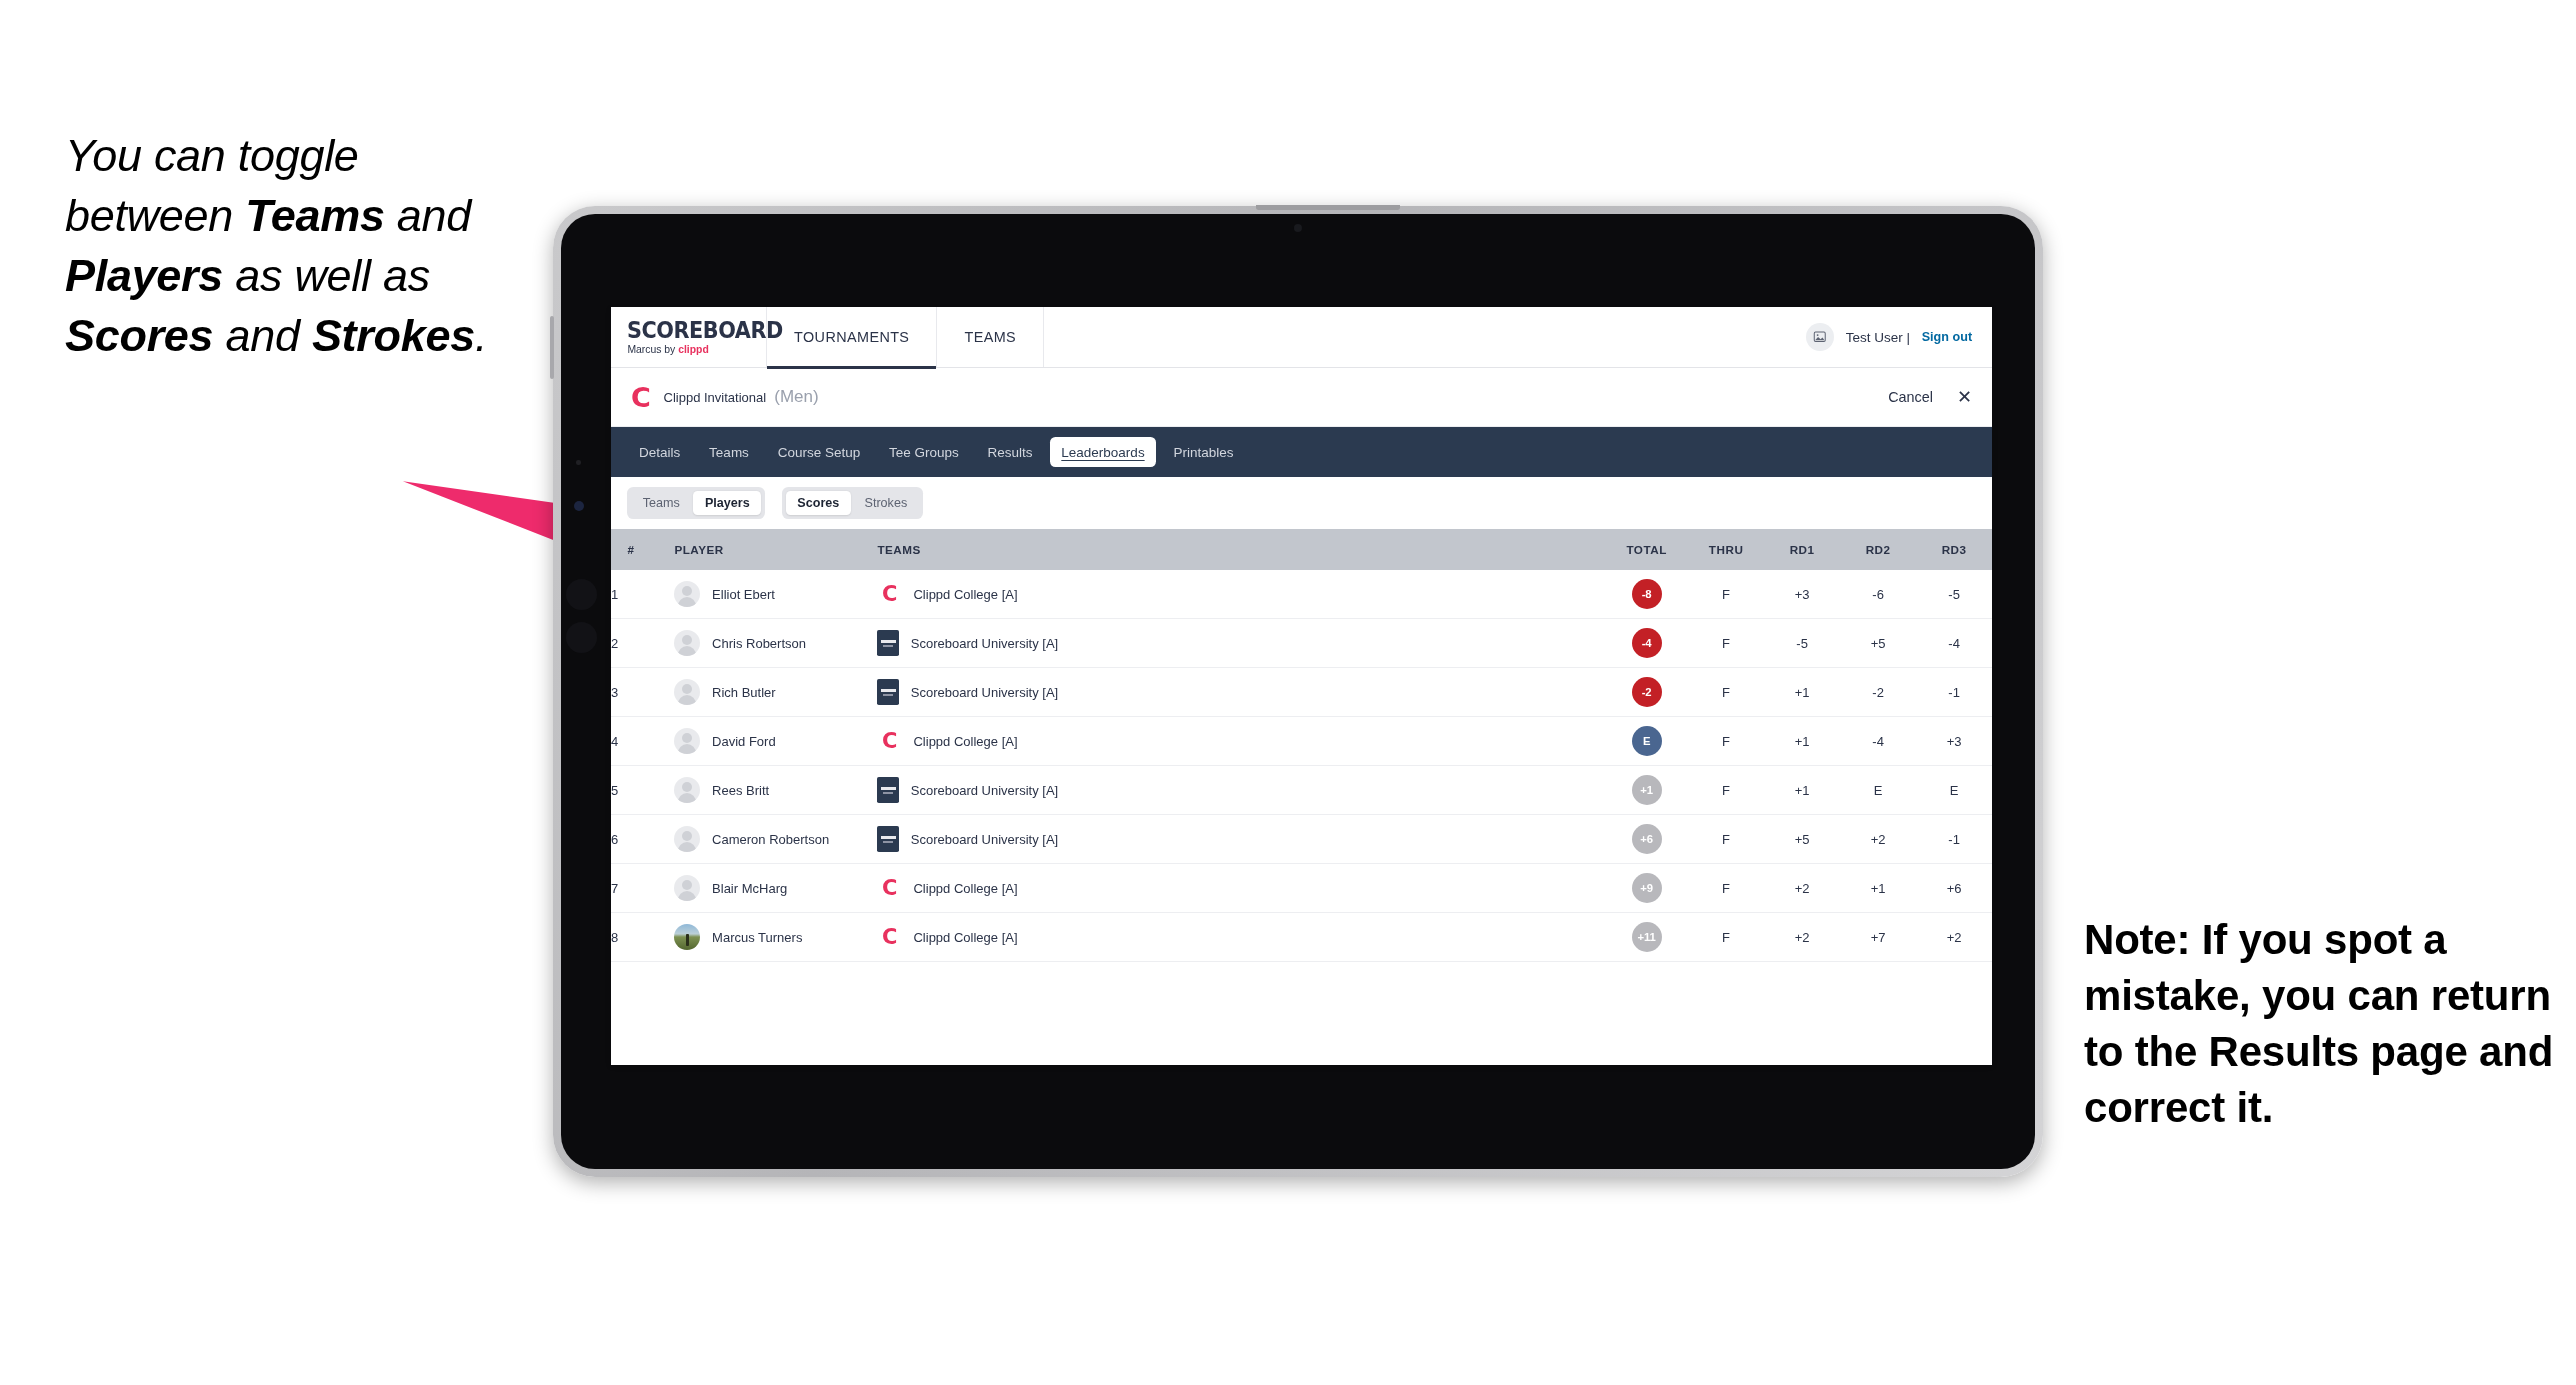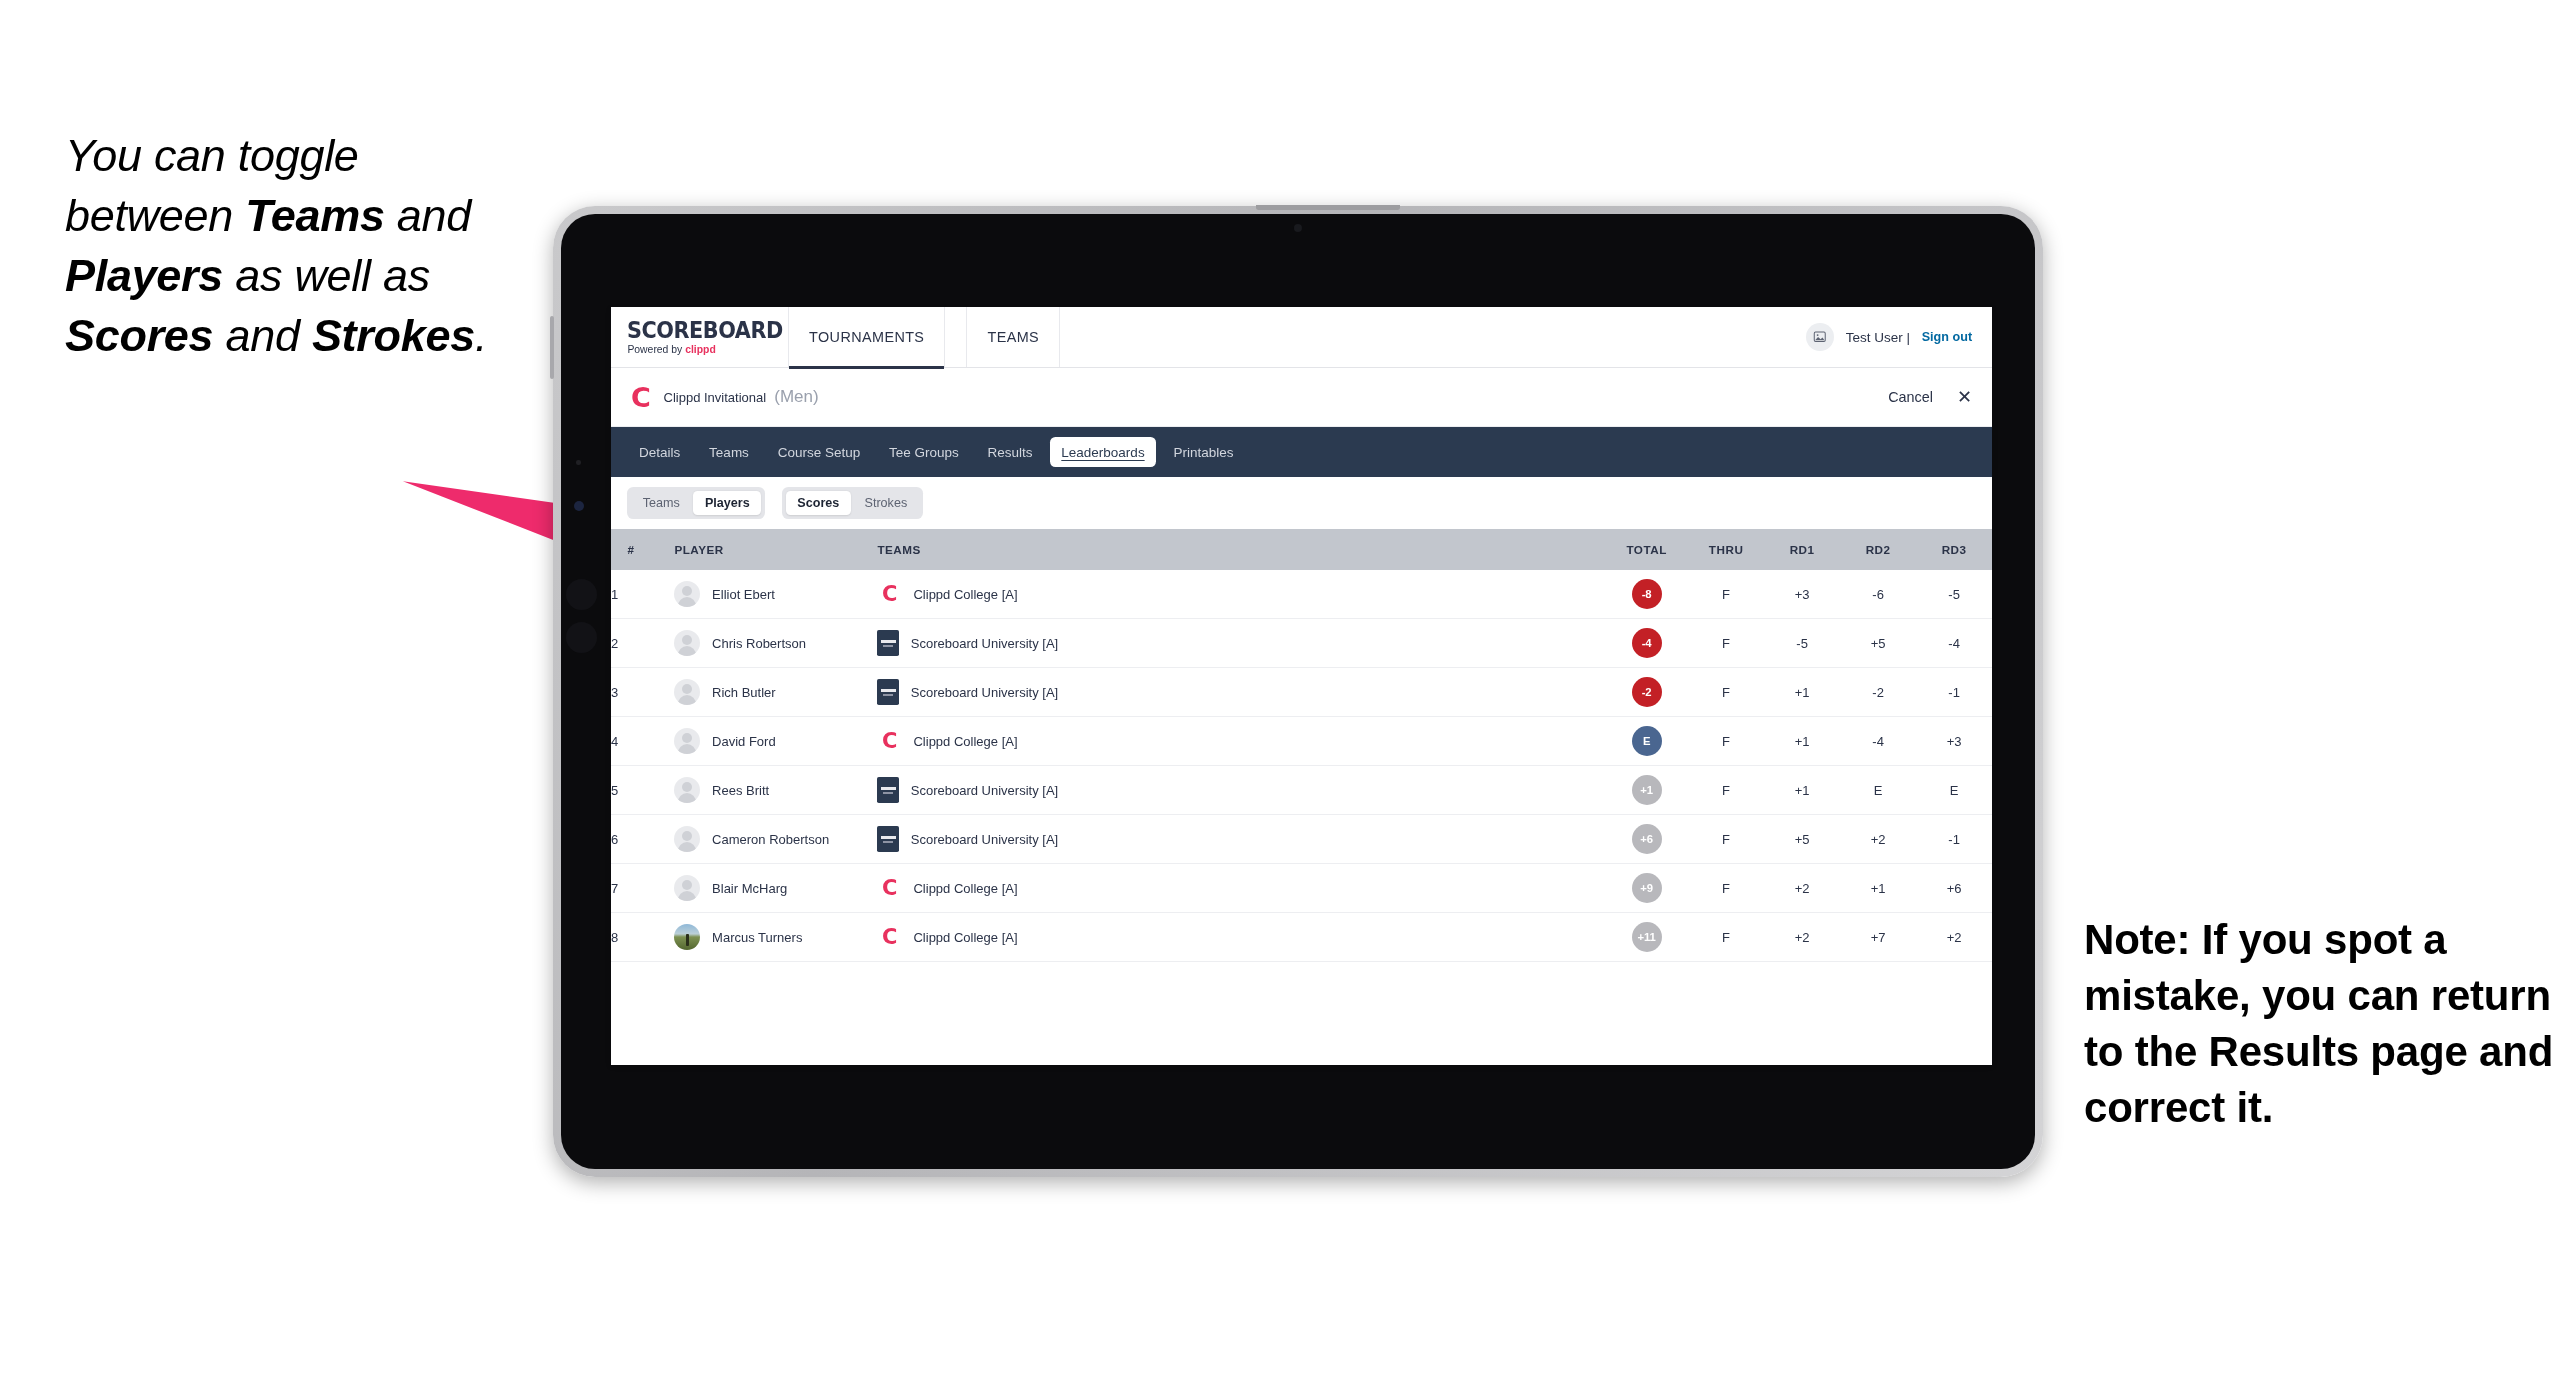--- a/index.html
+++ b/index.html
@@ -174,7 +174,7 @@
   }
   .navtabs { display: flex; align-items: stretch; }
   .navtab {
-    padding: 0 20px;
+    padding: 0 27px;
     display: flex;
     align-items: center;
     font-size: 14.4px;
@@ -185,7 +185,6 @@
     cursor: pointer;
     position: relative;
     margin-right: -0.9px;
-    margin-left: 22px;
   }
   .navtab.active::after {
     content: "";

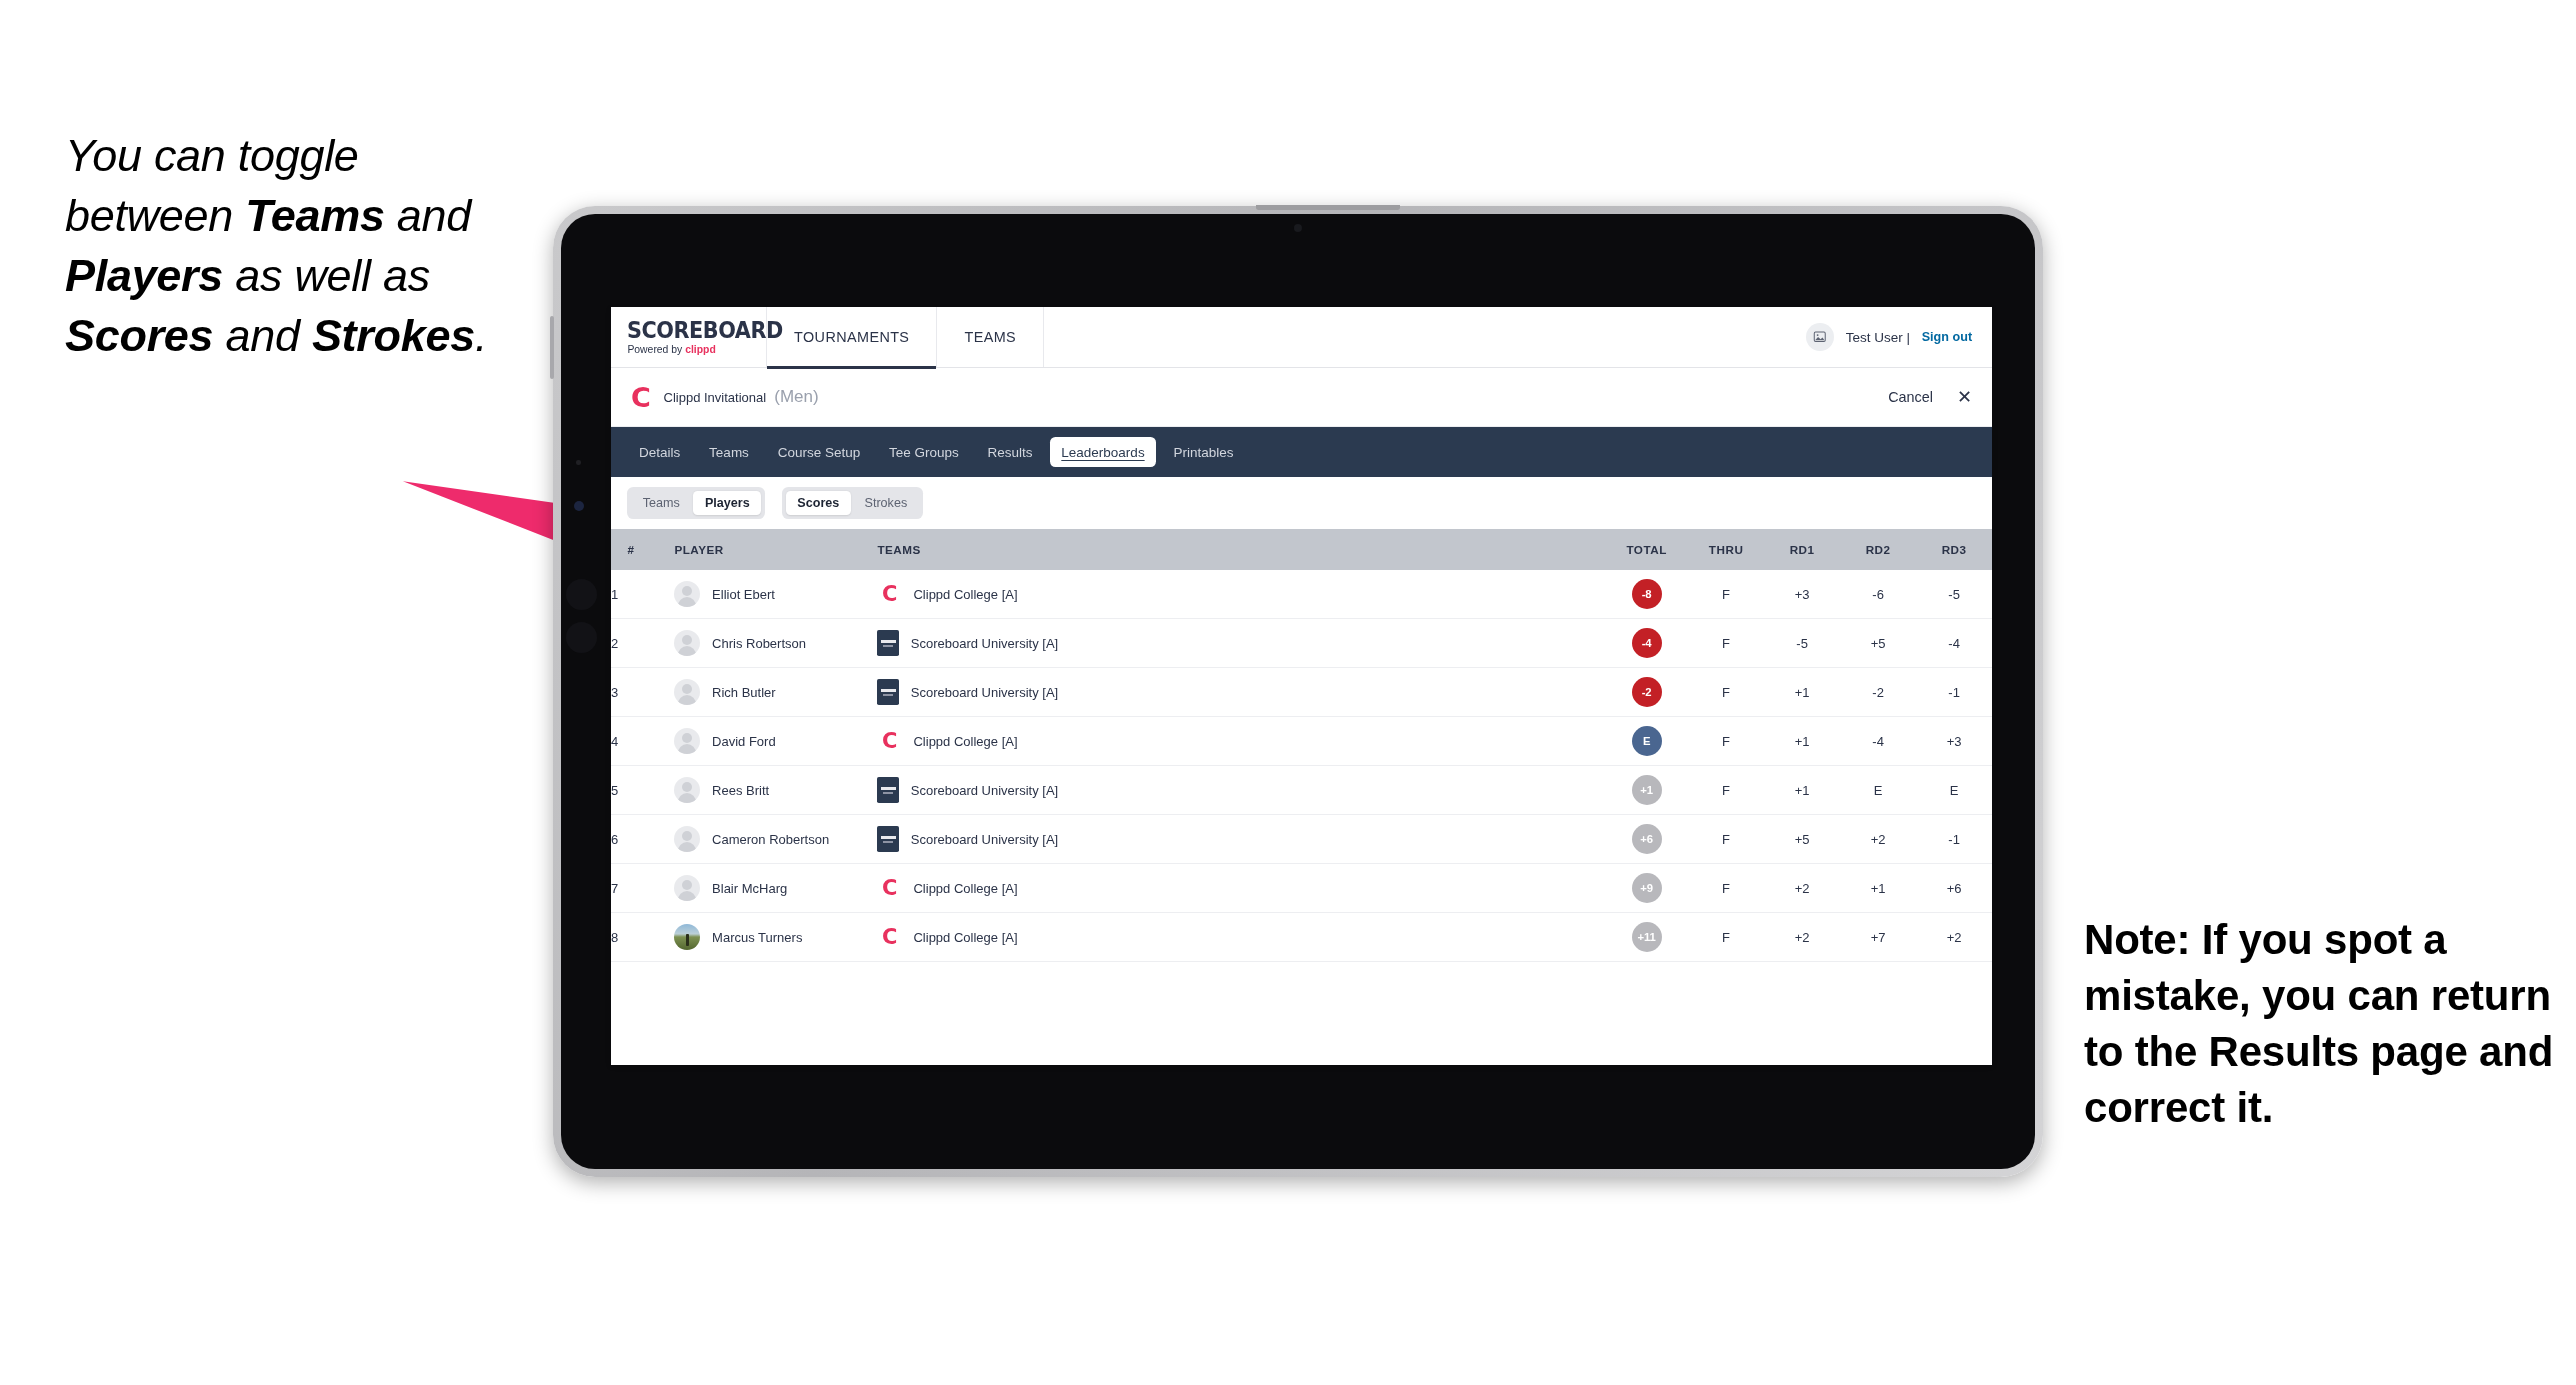--- a/index.html
+++ b/index.html
@@ -451,7 +451,7 @@
       <div class="navbar">
         <div class="brand">
           <div class="brand-title">SCOREBOARD</div>
-          <div class="brand-sub"><span>Powered by </span><span class="clippd">clippd</span></div>
+          <div class="brand-sub"><span>Marcus by </span><span class="clippd">clippd</span></div>
         </div>
         <div class="navtabs">
           <div class="navtab active">TOURNAMENTS</div>

